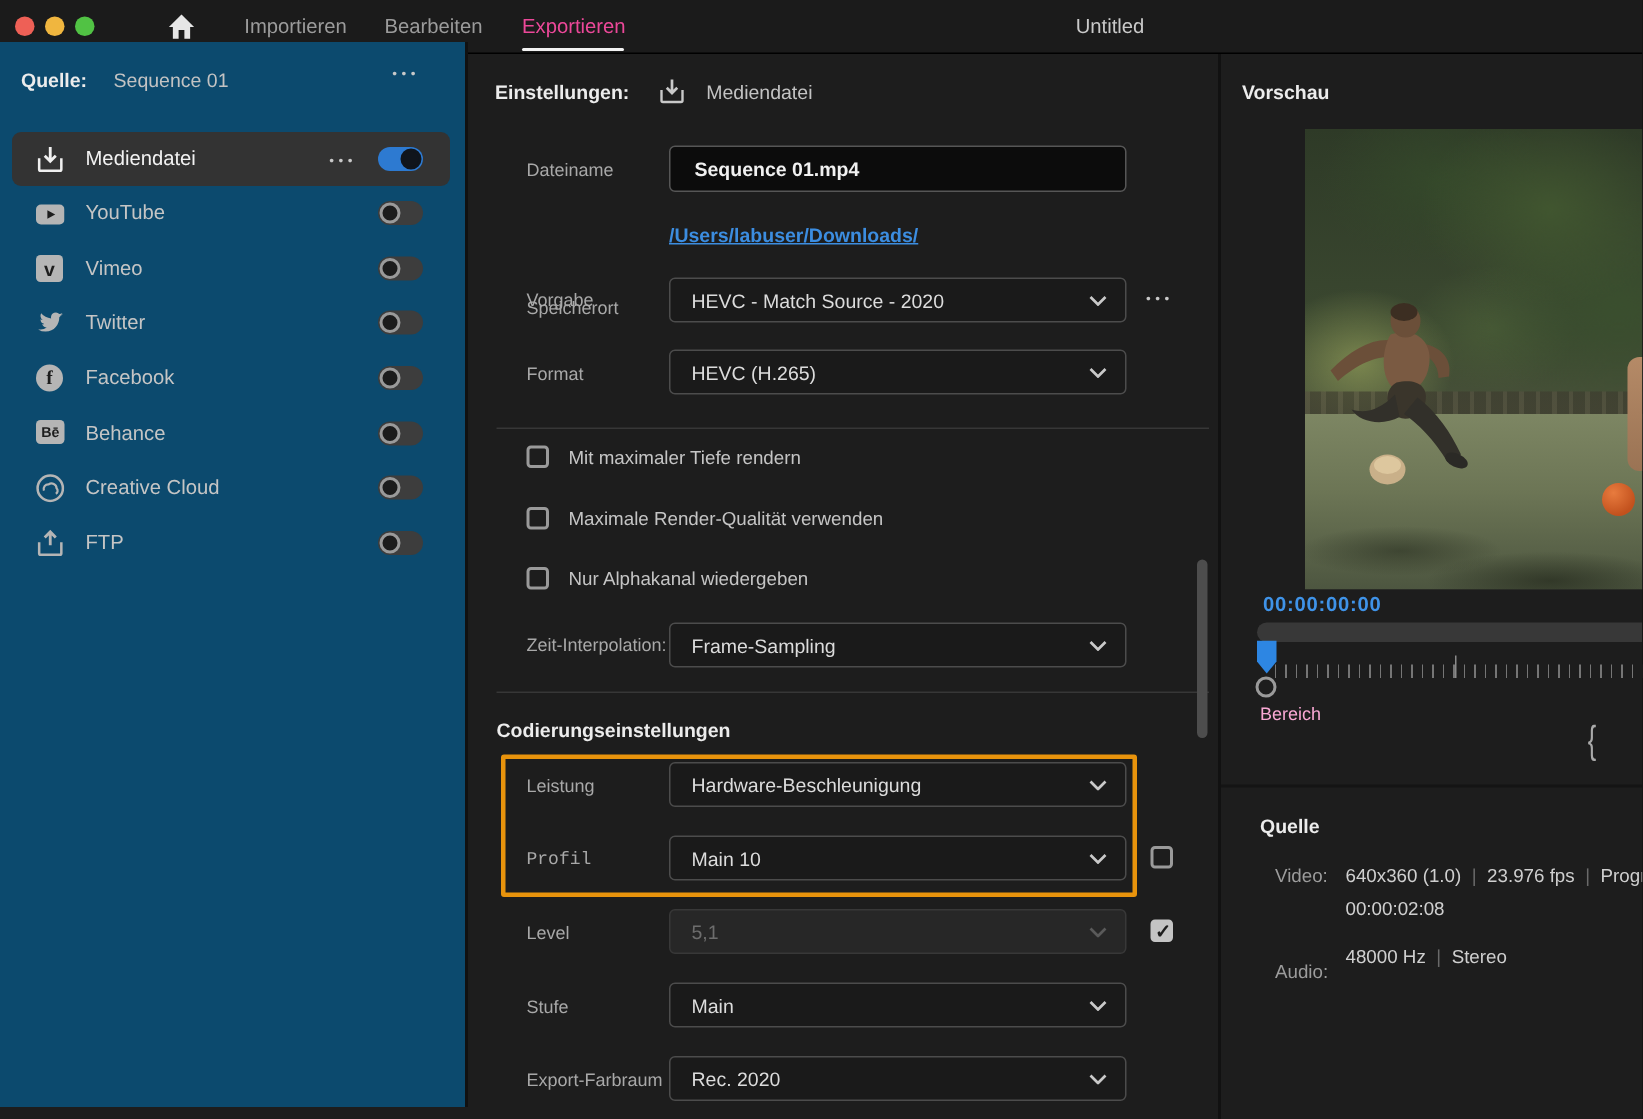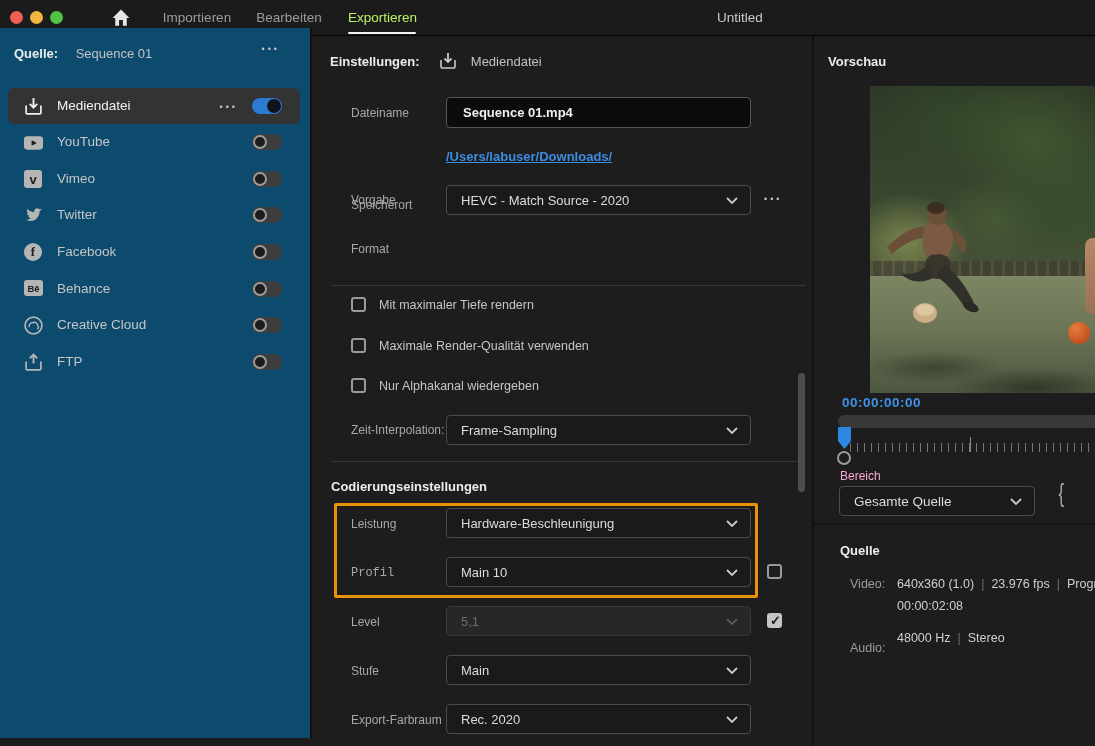--- a/index.html
+++ b/index.html
@@ -20,7 +20,7 @@
   .home { position:absolute; left:111px; top:9px; width:20px; height:18px; color:#e6e6e6; }
   .tab { position:absolute; top:0; height:36px; line-height:36px; font-size:13.5px;
     color:#9b9b9b; text-align:center; cursor:default; }
-  .tab.active { color:#bef264;text-align:center; }
+  .tab.active { color:#ec4899;text-align:center; }
   .tab.active::after { content:""; position:absolute; left:0; right:0; bottom:2px;
     height:2px; background:#f2f2f2; border-radius:1px; }
   .doc-title { position:absolute; top:0; height:36px; line-height:36px; left:690px;

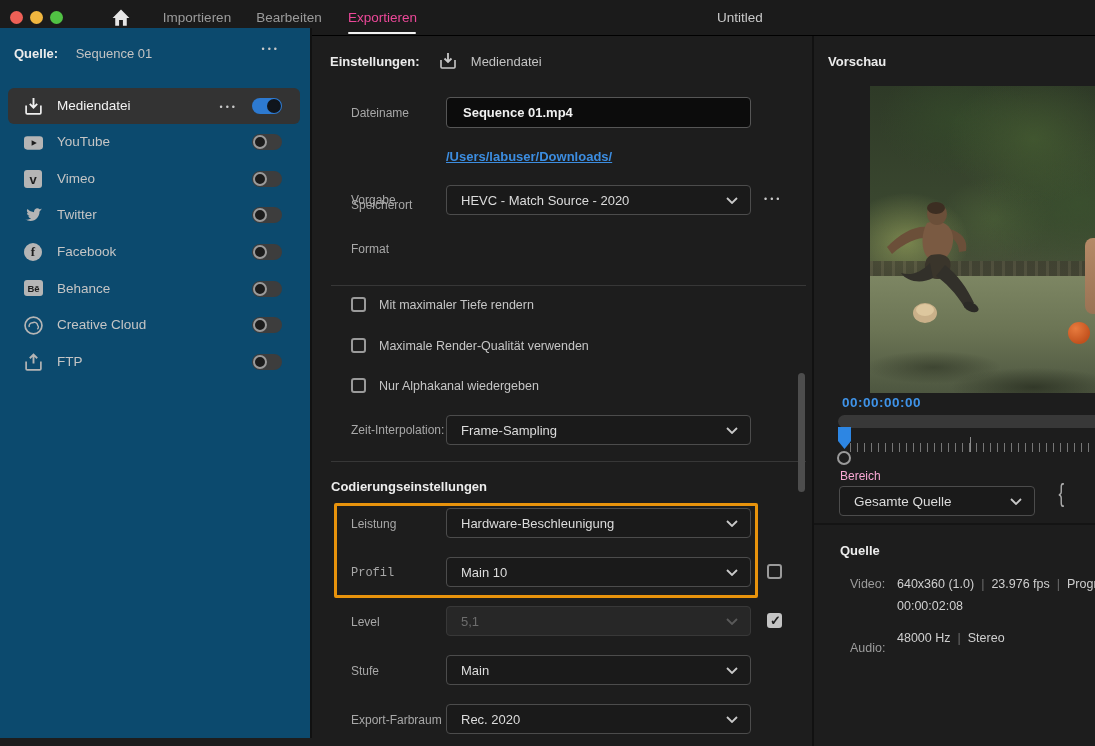--- a/index.html
+++ b/index.html
@@ -281,6 +281,12 @@
     <span class="more-dots" style="position:absolute;left:450px;top:158px;">•••</span>
 
     <span class="f-label" style="top:205px;">Format</span>
+    <div class="dd" style="top:197px;">
+      <span>HEVC (H.265)</span>
+      <svg class="chev" viewBox="0 0 12 7">
+          <path d="M1 1 L6 6 L11 1" fill="none" stroke="currentColor" stroke-width="1.8"></path>
+        </svg>
+    </div>
 
     <div class="divider" style="top:249px;"></div>
 

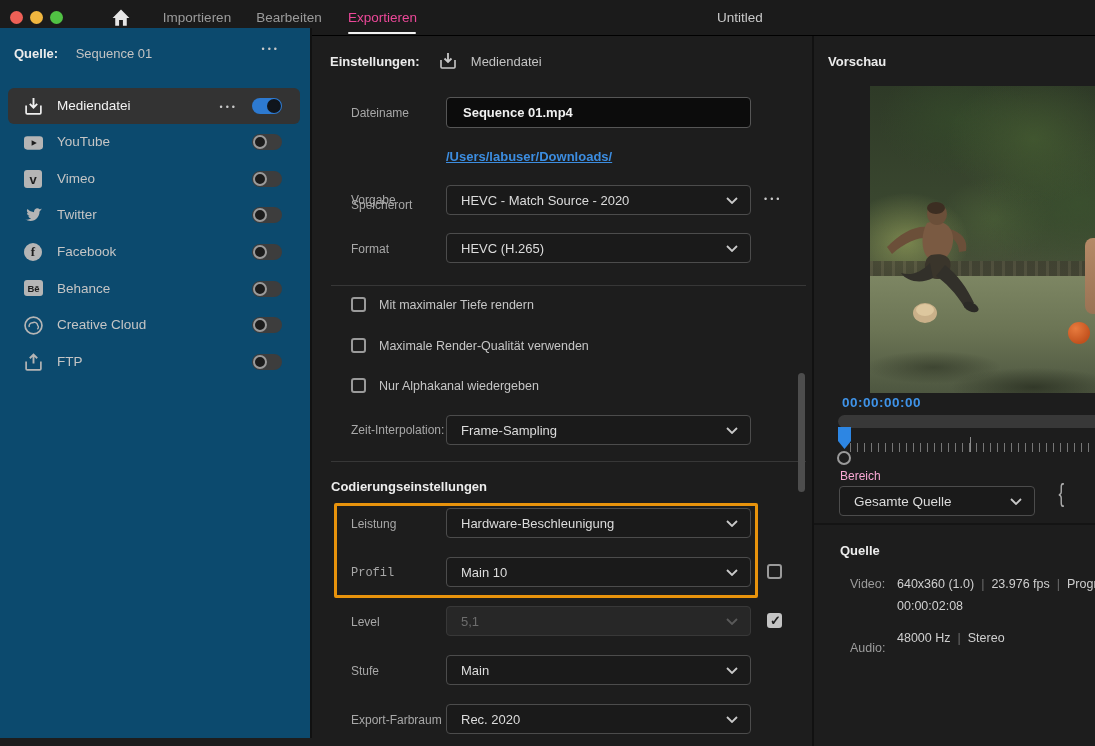--- a/index.html
+++ b/index.html
@@ -391,12 +391,6 @@
     <span class="ph-handle"></span>
 
     <span class="range-label">Bereich</span>
-    <div class="range-dd">
-      <span>Gesamte Quelle</span>
-      <svg class="chev" viewBox="0 0 12 7">
-          <path d="M1 1 L6 6 L11 1" fill="none" stroke="currentColor" stroke-width="1.8"></path>
-        </svg>
-    </div>
     <span class="range-icon">{</span>
 
     <div class="prev-divider"></div>

